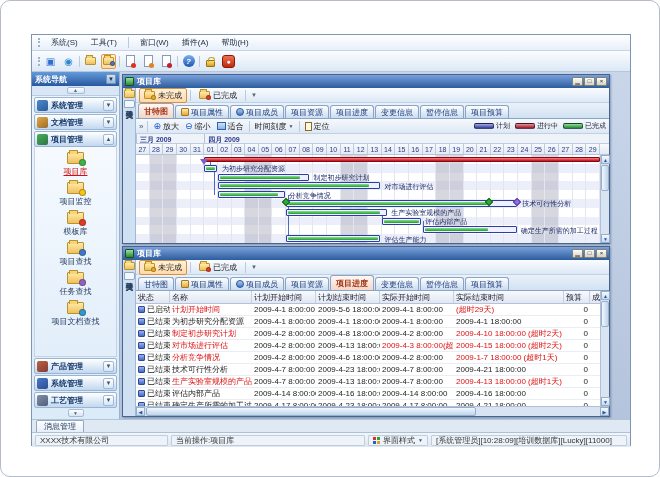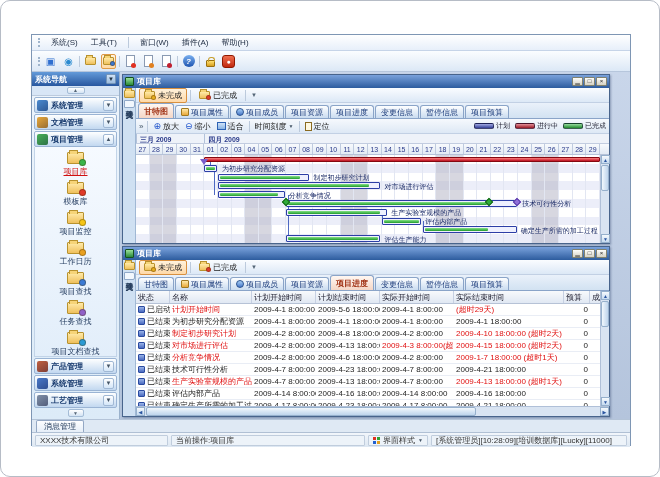--- a/index.html
+++ b/index.html
@@ -217,15 +217,15 @@
               </div>
               <div class="navitem">
                 <i class="fold">
+                  <i class="fbadge" style="background: rgb(245, 197, 24);"></i>
+                </i>
+                <span class="lbl">项目监控</span>
+              </div>
+              <div class="navitem">
+                <i class="fold">
                   <i class="fbadge" style="background: rgb(224, 58, 42);"></i>
                 </i>
                 <span class="lbl">模板库</span>
-              </div>
-              <div class="navitem">
-                <i class="fold">
-                  <i class="fbadge" style="background: rgb(245, 197, 24);"></i>
-                </i>
-                <span class="lbl">项目监控</span>
               </div>
               <div class="navitem">
                 <i class="fold">

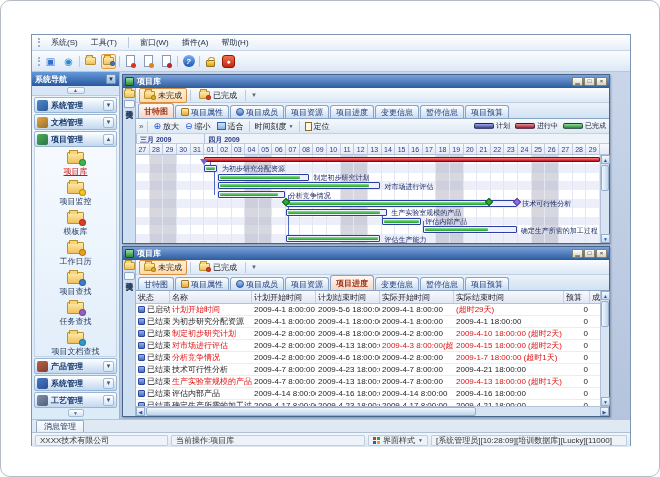--- a/index.html
+++ b/index.html
@@ -226,12 +226,6 @@
                   <i class="fbadge" style="background: rgb(224, 58, 42);"></i>
                 </i>
                 <span class="lbl">模板库</span>
-              </div>
-              <div class="navitem">
-                <i class="fold">
-                  <i class="fbadge" style="background: rgb(232, 160, 32);"></i>
-                </i>
-                <span class="lbl">工作日历</span>
               </div>
               <div class="navitem">
                 <i class="fold">

